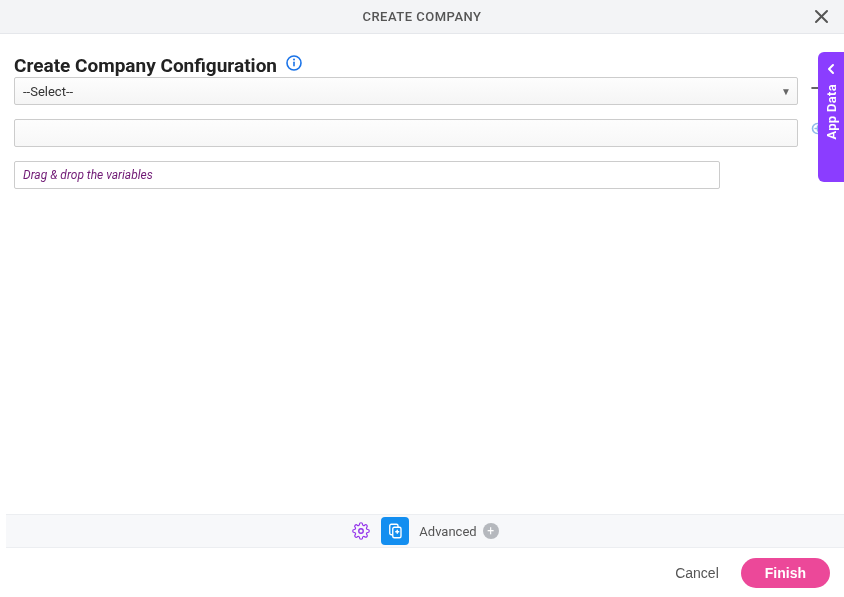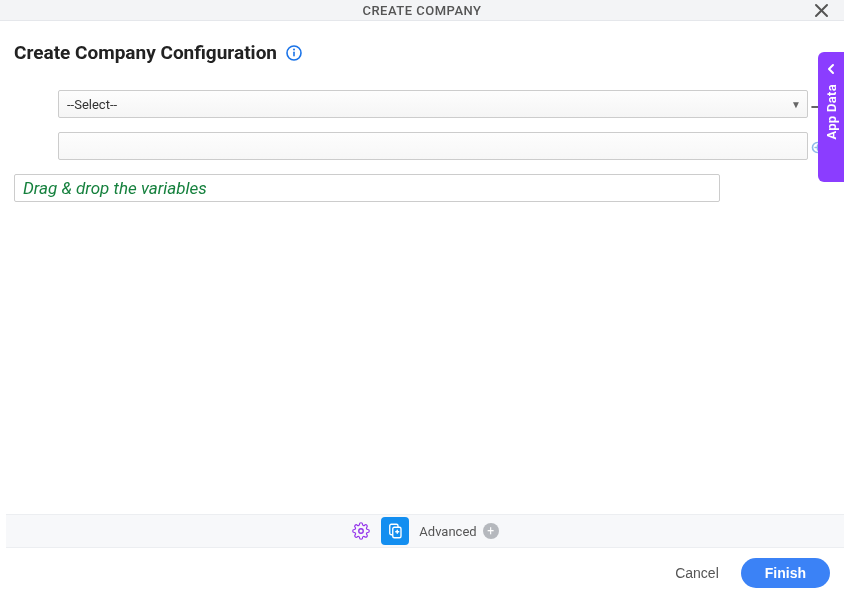--- a/index.html
+++ b/index.html
@@ -15,7 +15,7 @@
   }
   .header {
     background: #f3f4f6;
-    height: 21px;
+    height: 34px;
     display: flex;
     align-items: center;
     justify-content: center;

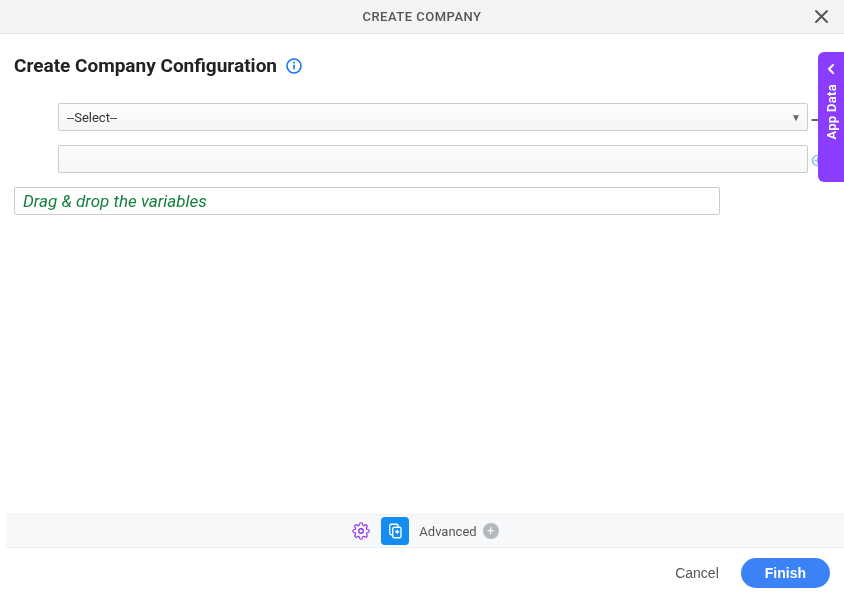--- a/index.html
+++ b/index.html
@@ -48,9 +48,7 @@
   }
   .page-title-row {
     display: flex;
-    align-items: center;
     gap: 8px;
-    margin-bottom: 26px;
   }
   .page-title {
     font-size: 19px;

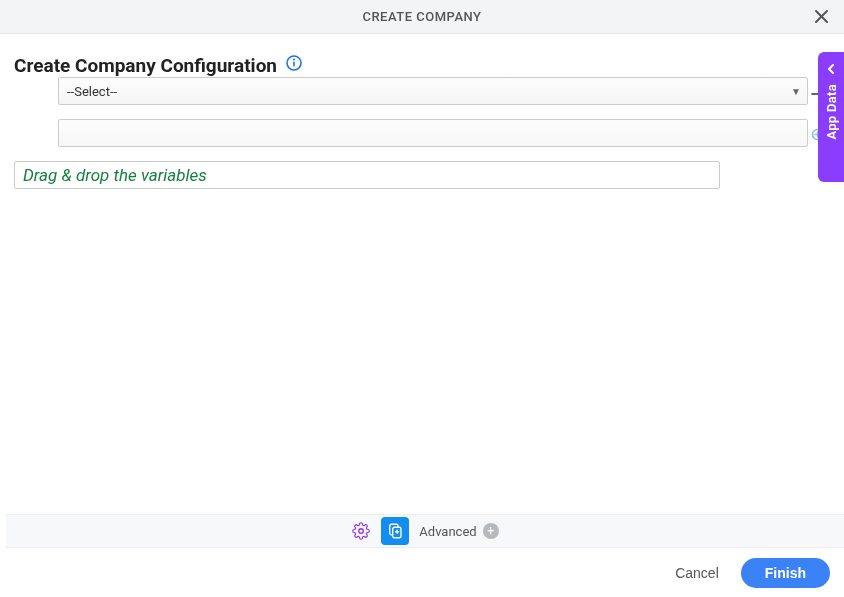--- a/index.html
+++ b/index.html
@@ -74,9 +74,8 @@
   .required { color: #d93025; }
   .field-control-row {
     display: flex;
-    align-items: flex-end;
-    gap: 0;
-    margin-left: 44px;
+    align-items: flex-start;
+    gap: 10px;
   }
   .select-box {
     flex: 1;

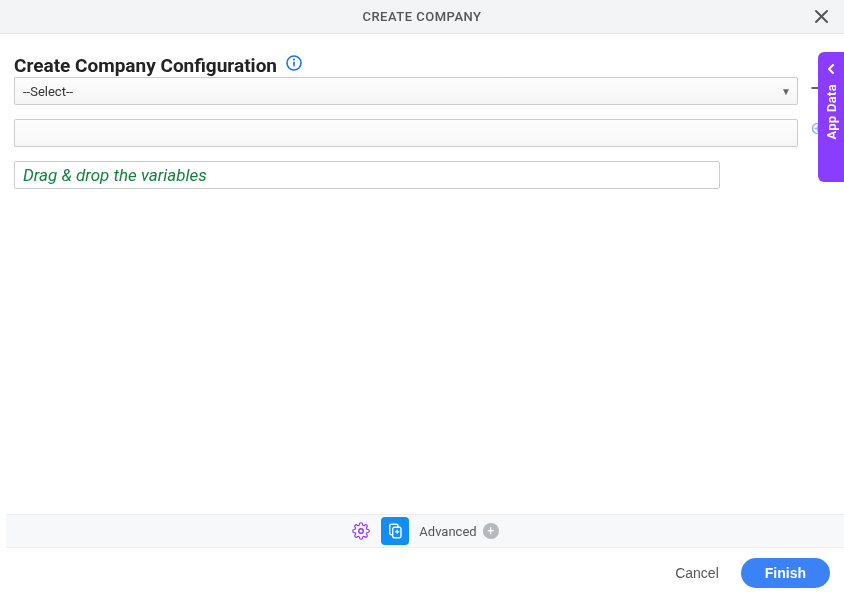--- a/index.html
+++ b/index.html
@@ -139,8 +139,8 @@
     border: 1px solid #ccc;
     background: #fff;
     padding: 0 8px;
-    font-size: 17px;
-    color: #15803d;
+    font-size: 12px;
+    color: #701a75;
     font-style: italic;
     border-radius: 2px;
     display: flex;

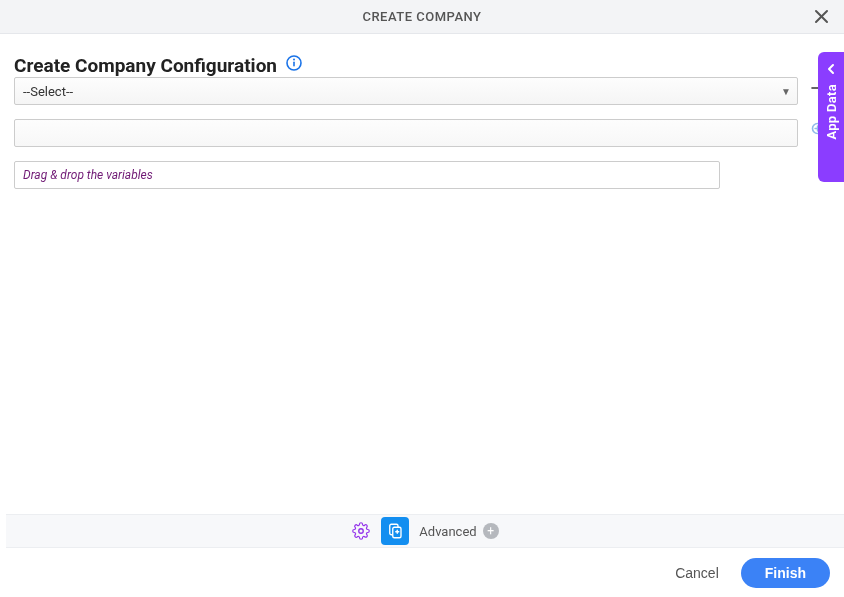--- a/index.html
+++ b/index.html
@@ -237,7 +237,7 @@
     padding: 0 24px;
   }
   .btn-primary {
-    background: #3b82f6;
+    background: #ec4899;
     border: none;
     color: #fff;
     font-weight: 600;

